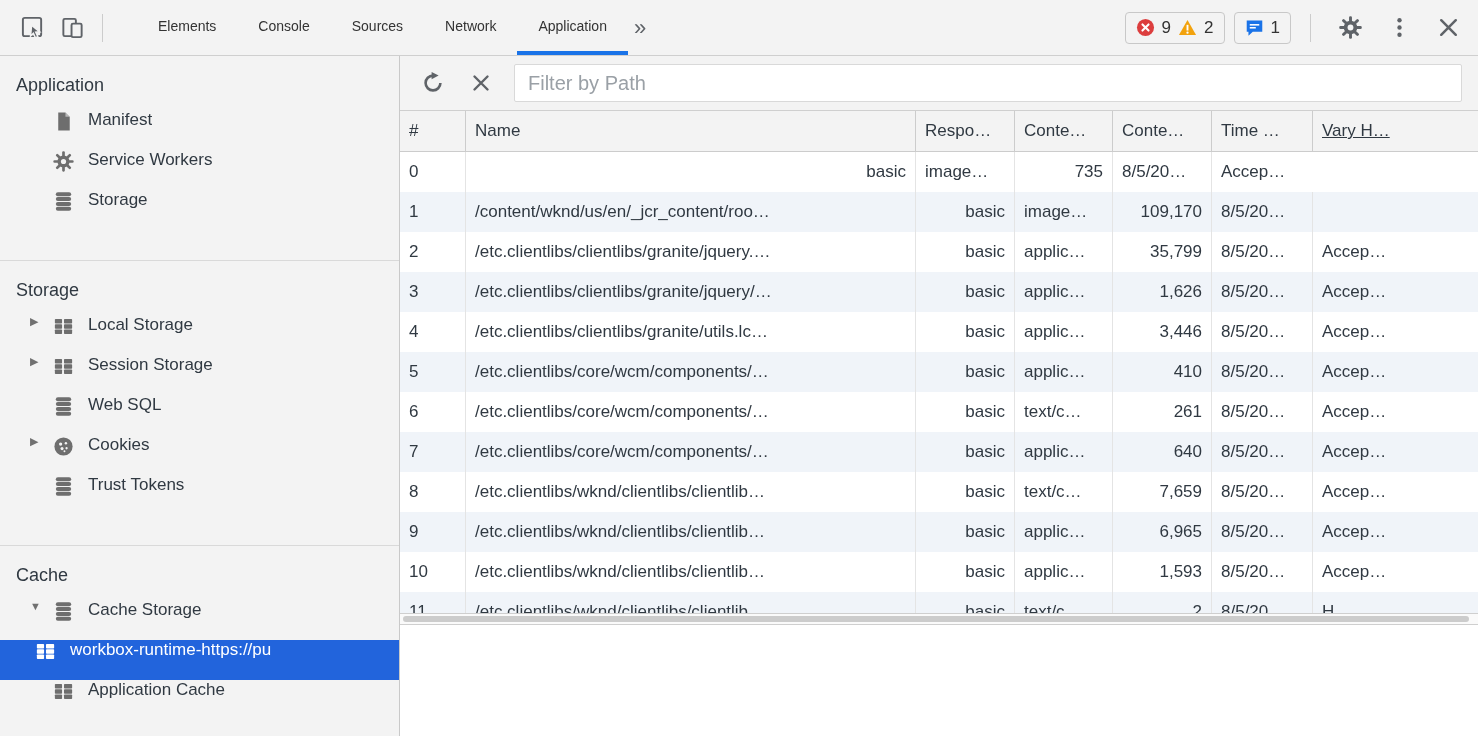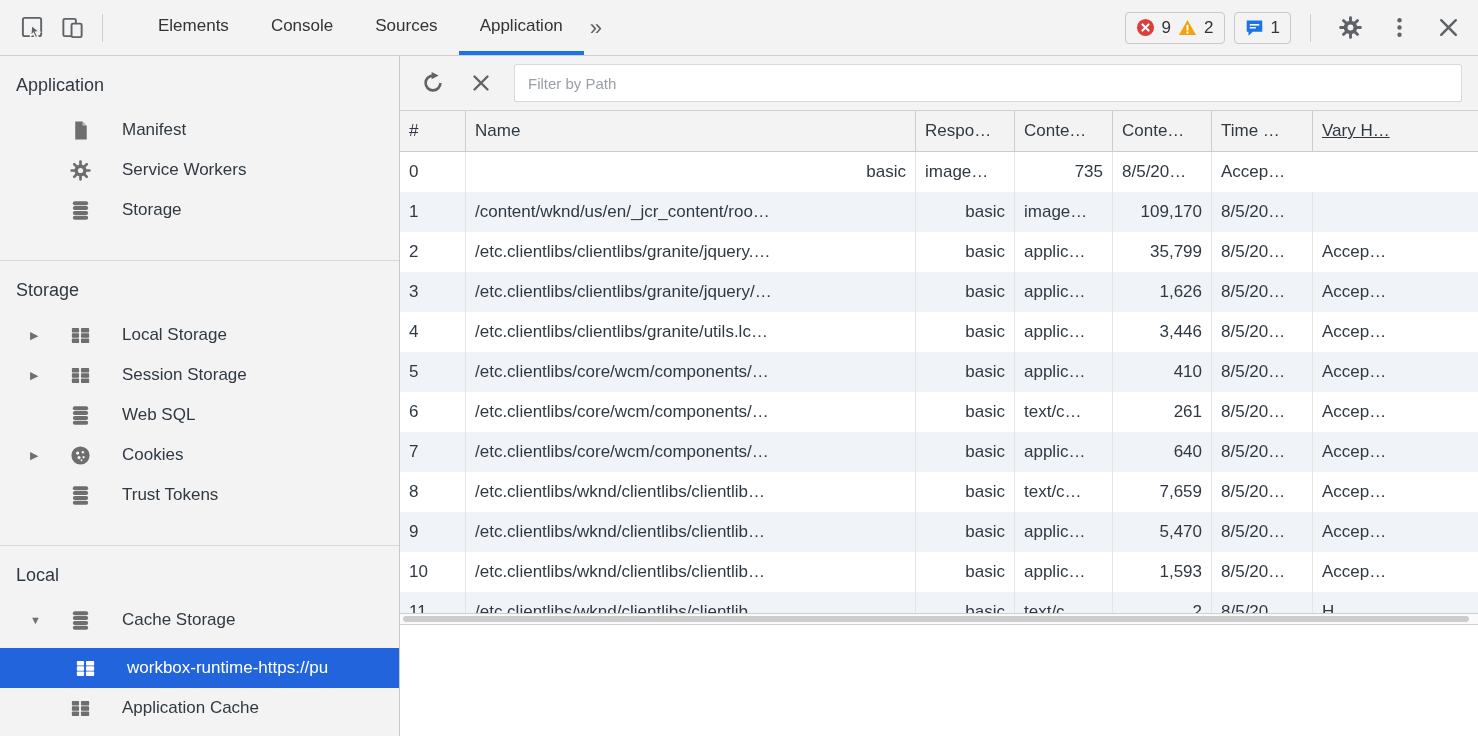--- a/index.html
+++ b/index.html
@@ -16,7 +16,7 @@
   .tbtn.first{margin-left:14px;}
   .vdiv{width:1px;height:28px;background:#ccc;align-self:center;margin:0 10px;}
   .tabs{display:flex;align-items:stretch;margin-left:24px;}
-  .tab{display:flex;align-items:center;padding:0 21px;font-size:17px;color:#333;
+  .tab{display:flex;align-items:center;padding:0 21px;font-size:14px;color:#333;
        border-bottom:4px solid transparent;box-sizing:border-box;cursor:pointer;}
   .tab.selected{border-bottom-color:#1a73e8;}
   .more-tabs{align-self:center;background:none;border:none;color:#5f6368;font-size:22px;

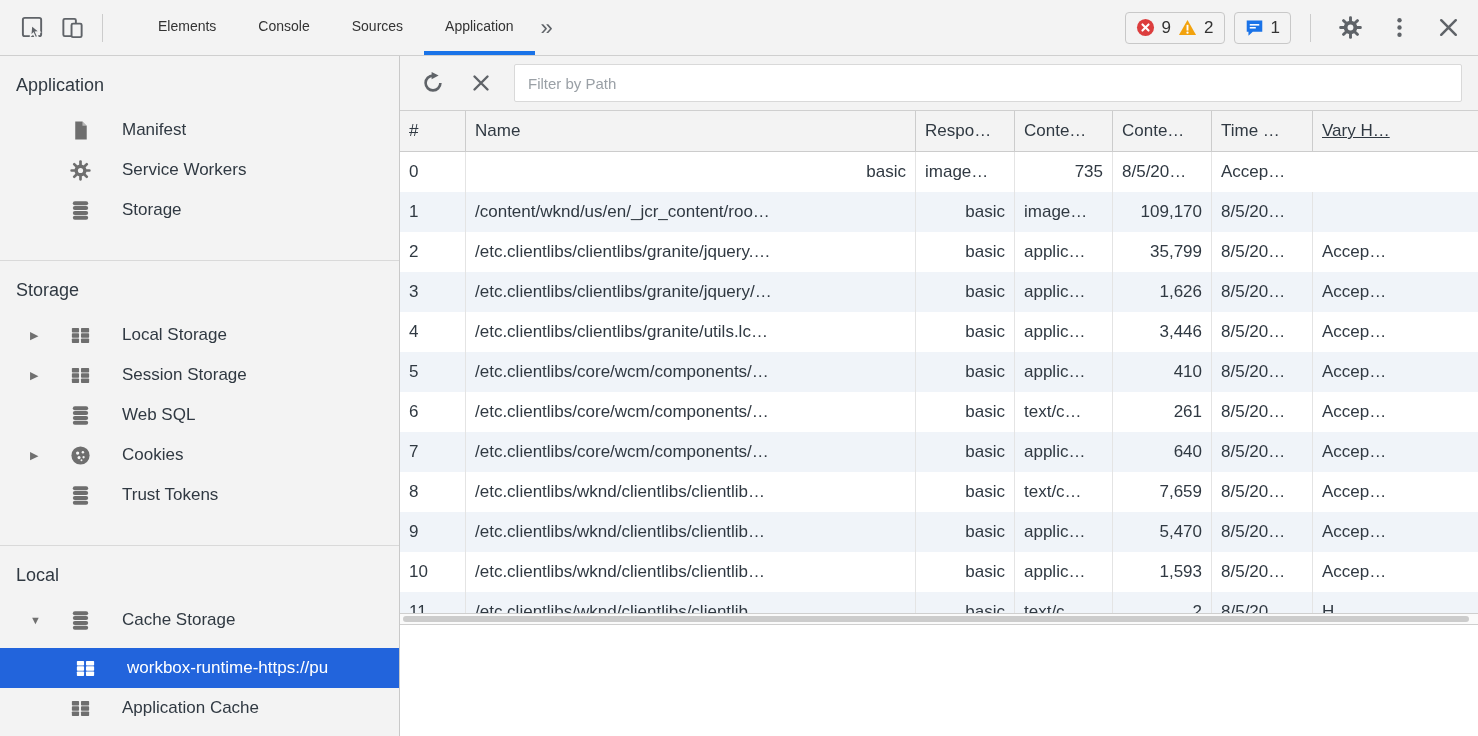--- a/index.html
+++ b/index.html
@@ -103,6 +103,7 @@
         <div class="tab">Elements</div>
         <div class="tab">Console</div>
         <div class="tab">Sources</div>
+        <div class="tab">Network</div>
         <div class="tab selected">Application</div>
       </nav>
     <button class="more-tabs">»</button>

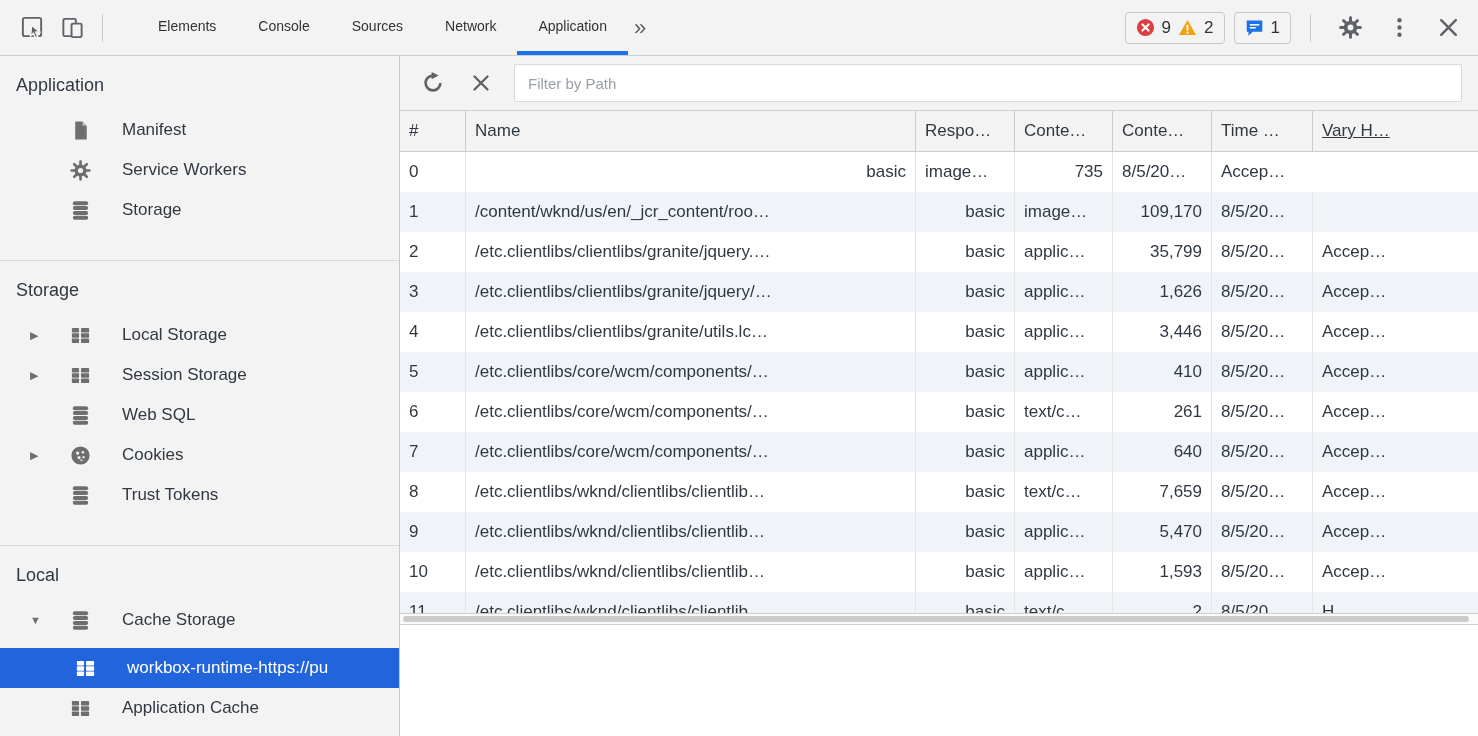--- a/index.html
+++ b/index.html
@@ -55,7 +55,7 @@
         border:none;padding:0;color:#5f6368;cursor:pointer;}
   .fbtn svg{width:24px;height:24px;display:block;}
   .filter-input{flex:1;height:36px;border:1px solid #d9d9d9;border-radius:2px;background:#fff;
-                font-size:15px;font-family:inherit;color:#303942;padding:0 13px;outline:none;min-width:0;}
+                font-size:20px;font-family:inherit;color:#303942;padding:0 13px;outline:none;min-width:0;}
   .filter-input::placeholder{color:#9aa0a6;}
 
   .grid-header,.grid-row{display:grid;grid-template-columns:66px 450px 99px 98px 99px 101px 1fr;}

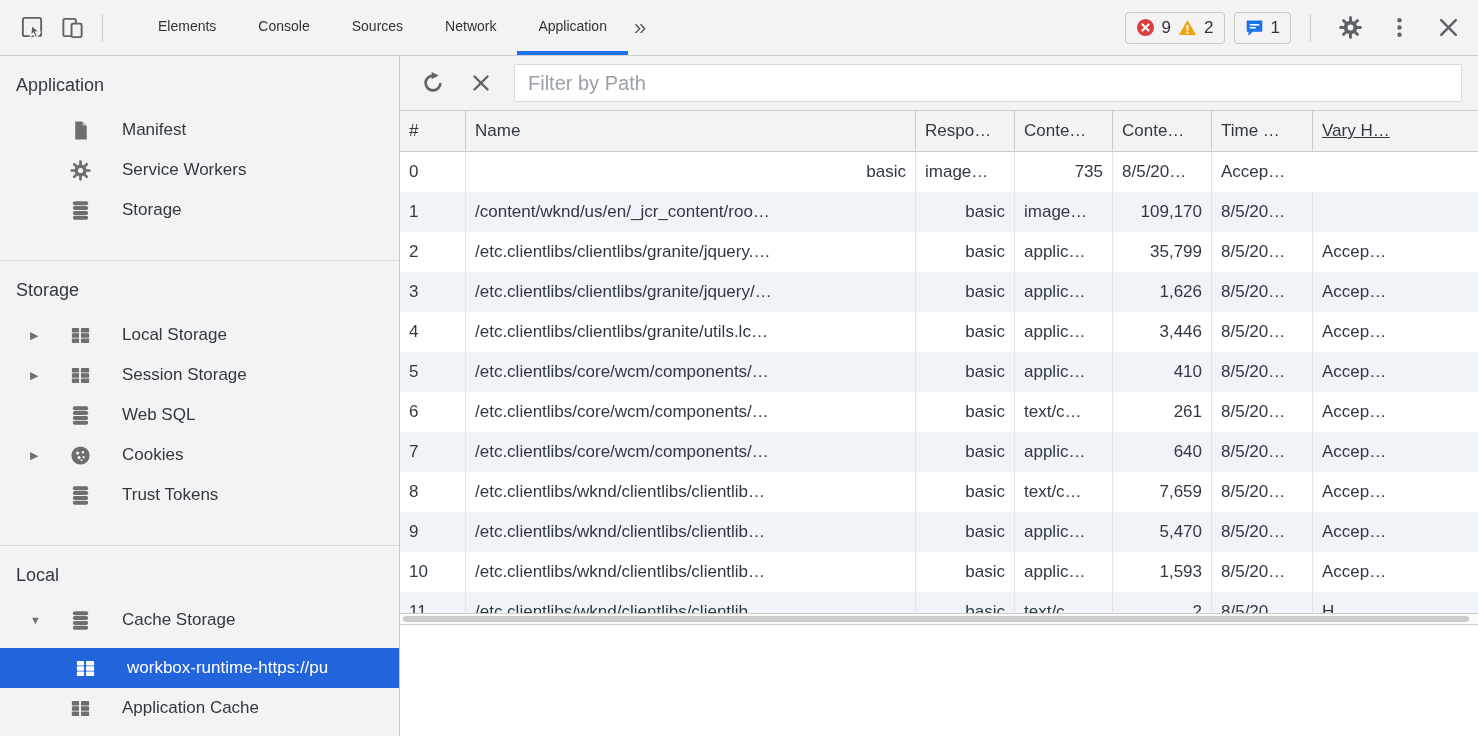--- a/index.html
+++ b/index.html
@@ -37,8 +37,8 @@
   .section{padding:10px 0 30px;border-bottom:1px solid #d9d9d9;}
   .section-title{font-size:18px;color:#303942;padding:6px 16px 0;line-height:26px;}
   .section-items{margin-top:12px;}
-  .item{display:flex;align-items:center;height:40px;padding-left:30px;font-size:17px;color:#303942;
-        white-space:nowrap;overflow:hidden;cursor:pointer;gap:17px;}
+  .item{display:flex;align-items:flex-start;height:40px;padding-left:30px;font-size:17px;color:#303942;
+        white-space:nowrap;overflow:hidden;cursor:pointer;}
   .item .arrow{width:22px;min-width:22px;font-size:11px;color:#707070;}
   .item .icon{width:23px;height:23px;min-width:23px;margin-right:13px;color:#6e6e6e;}
   .item .icon svg{width:100%;height:100%;display:block;}

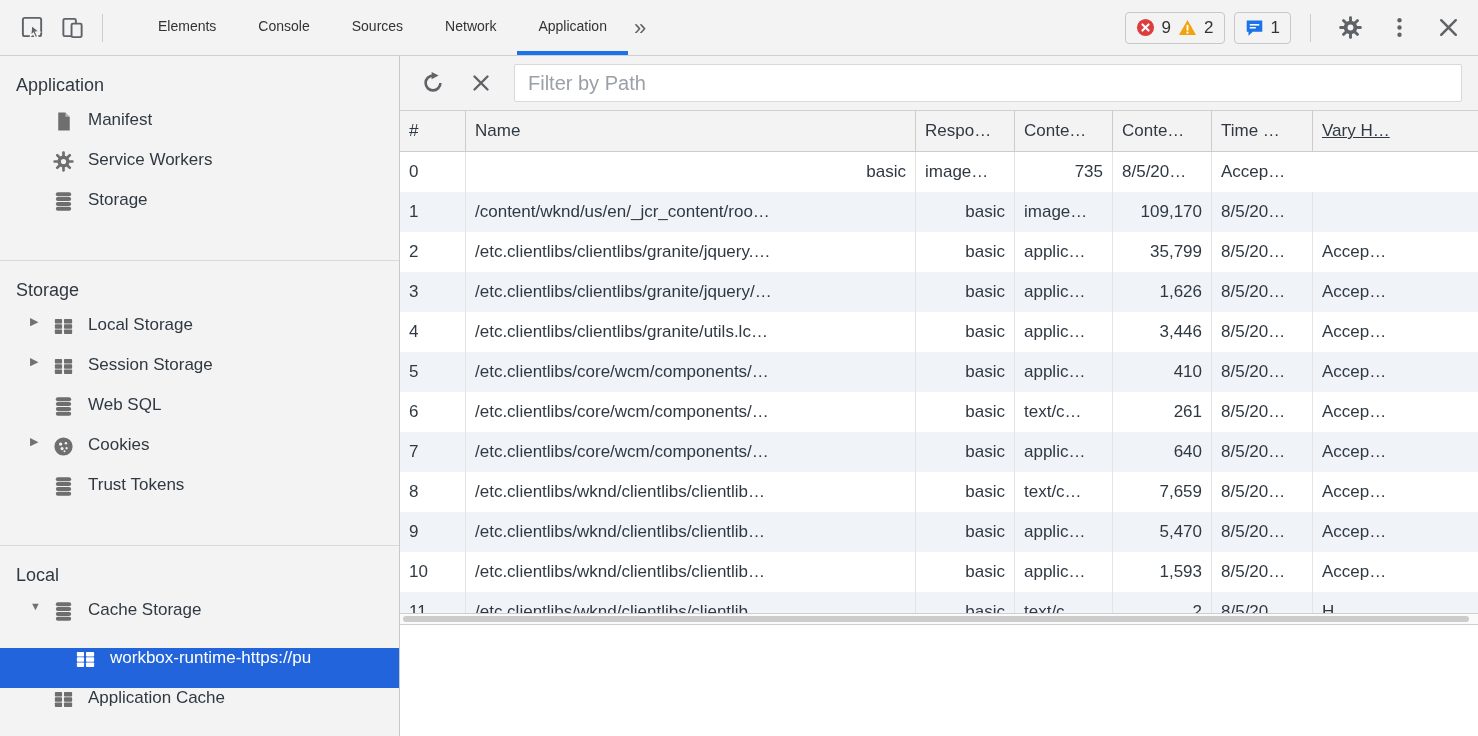--- a/index.html
+++ b/index.html
@@ -456,7 +456,7 @@
             <div class="cell l">/etc.clientlibs/wknd/clientlibs/clientlib…</div>
             <div class="cell r">basic</div>
             <div class="cell l">applic…</div>
-            <div class="cell r">5,470</div>
+            <div class="cell r">6,965</div>
             <div class="cell l">8/5/20…</div>
             <div class="cell l">Accep…</div>
           </div>

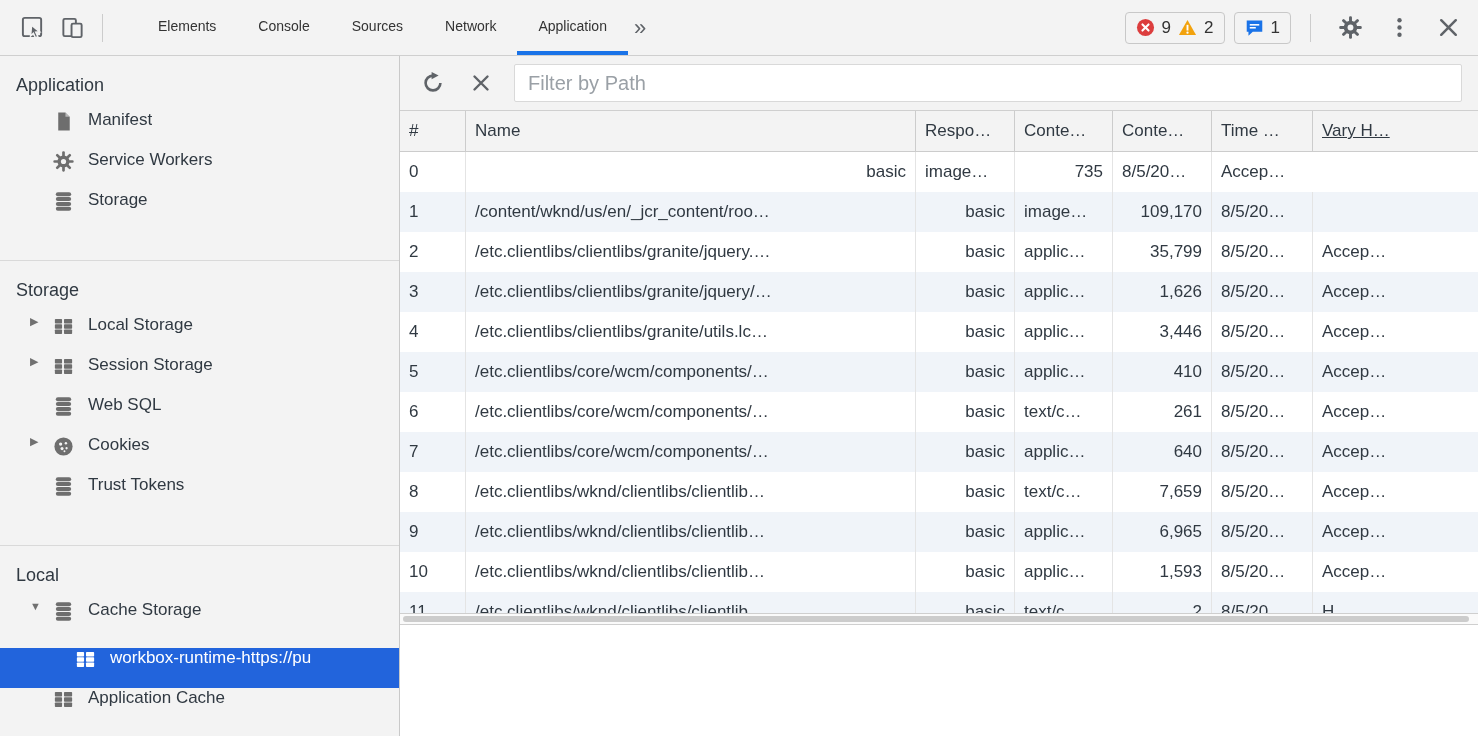--- a/index.html
+++ b/index.html
@@ -296,7 +296,7 @@
           </div>
         </div>
         <div class="section">
-          <div class="section-title">Local</div>
+          <div class="section-title">Cache</div>
           <div class="section-items">
             <div class="item">
               <span class="arrow">▼</span>

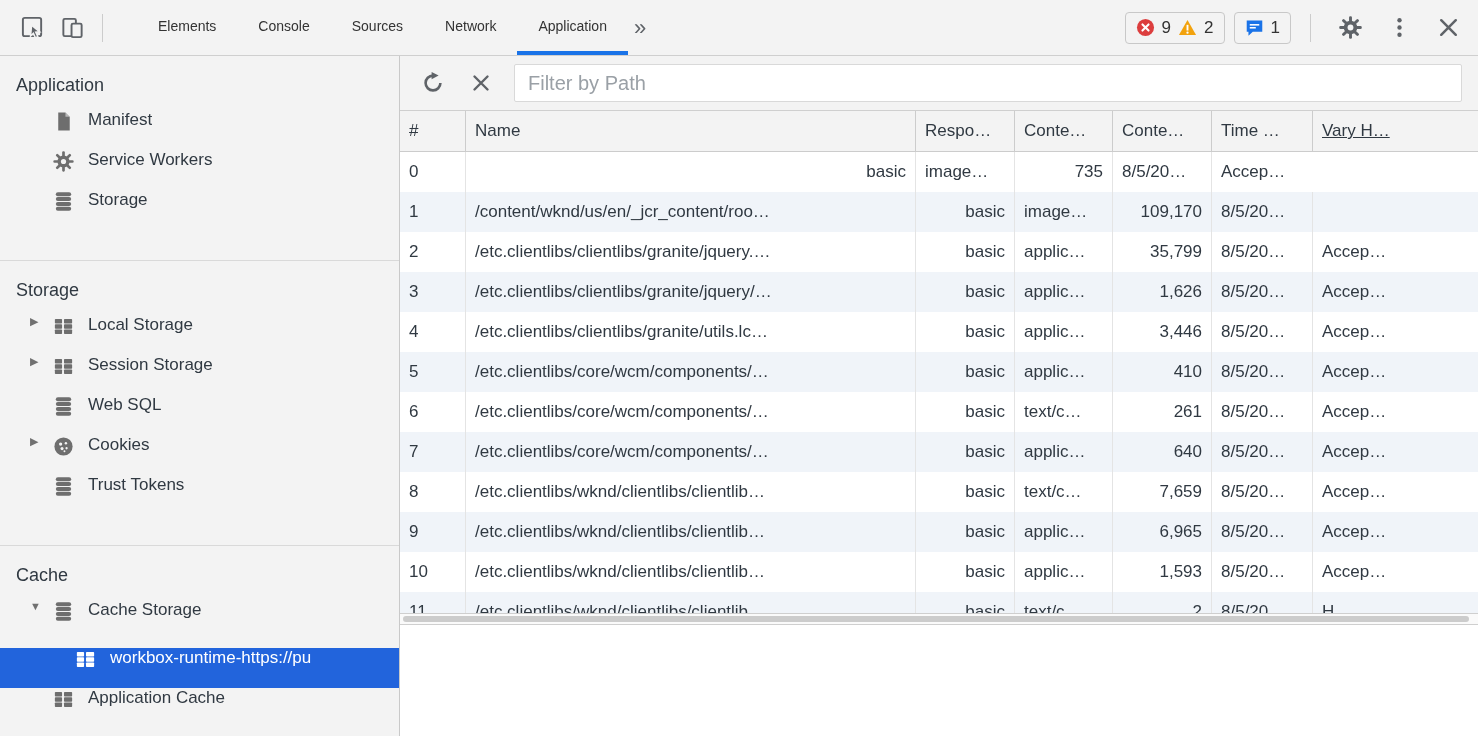--- a/index.html
+++ b/index.html
@@ -43,7 +43,7 @@
   .item .icon{width:23px;height:23px;min-width:23px;margin-right:13px;color:#6e6e6e;}
   .item .icon svg{width:100%;height:100%;display:block;}
   .item .label{overflow:hidden;white-space:nowrap;}
-  .item.indent-2{padding-left:74px;margin-top:8px;}
+  .item.indent-2{padding-left:34px;}
   .item.selected{background:#2264dc;color:#fff;}
   .item.selected .icon{color:#fff;}
 

